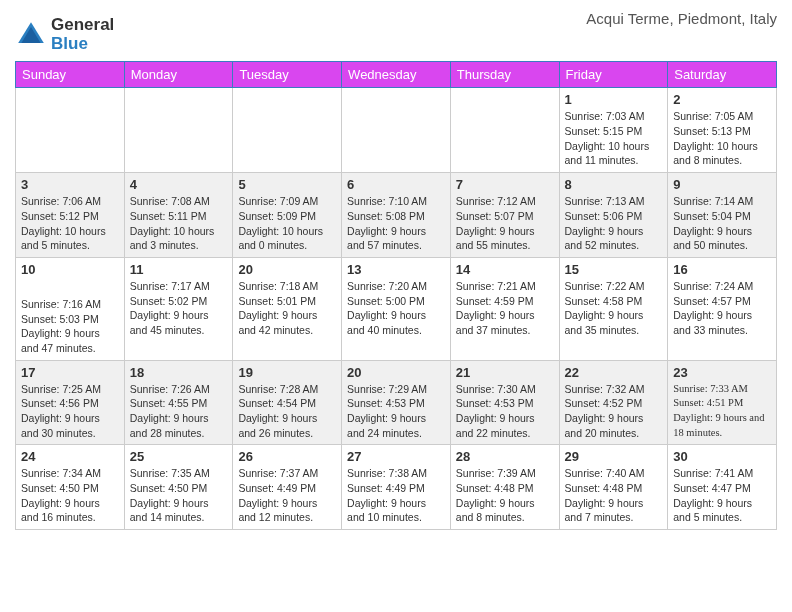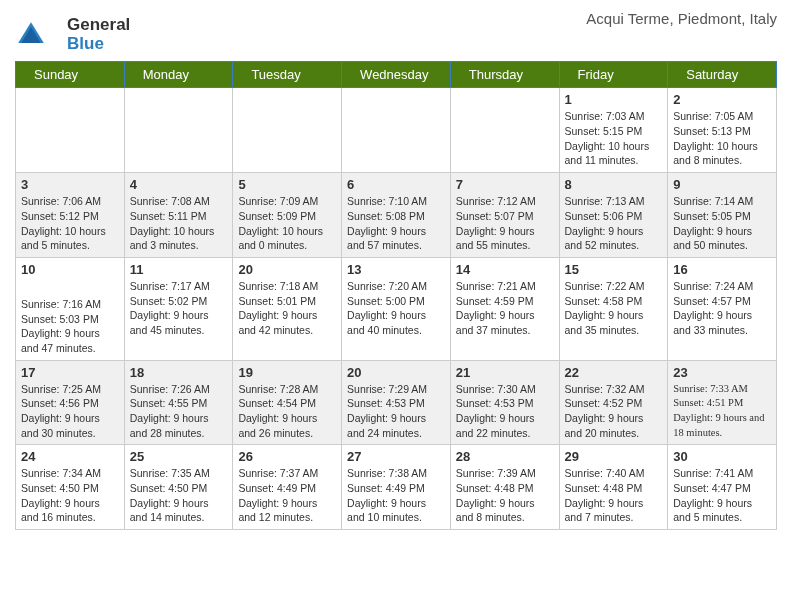--- a/index.html
+++ b/index.html
@@ -19,7 +19,7 @@
     .logo {
       display: flex;
       align-items: center;
-      gap: 20px;
+      gap: 4px;
       margin-top: 6px;
     }
     .logo-text {

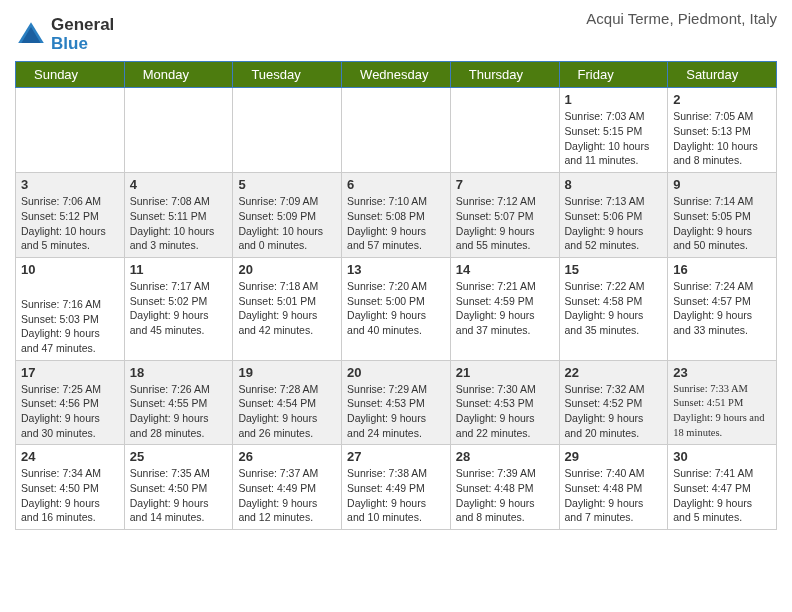--- a/index.html
+++ b/index.html
@@ -59,10 +59,10 @@
       table-layout: fixed;
     }
     th {
-      background-color: #4d7c0f;
+      background-color: #d946ef;
       color: #fff;
       text-align: left;
-      padding: 5px 18px;
+      padding: 5px 6px;
       font-size: 13px;
       font-weight: normal;
       border: 1px solid #3a7cc1;

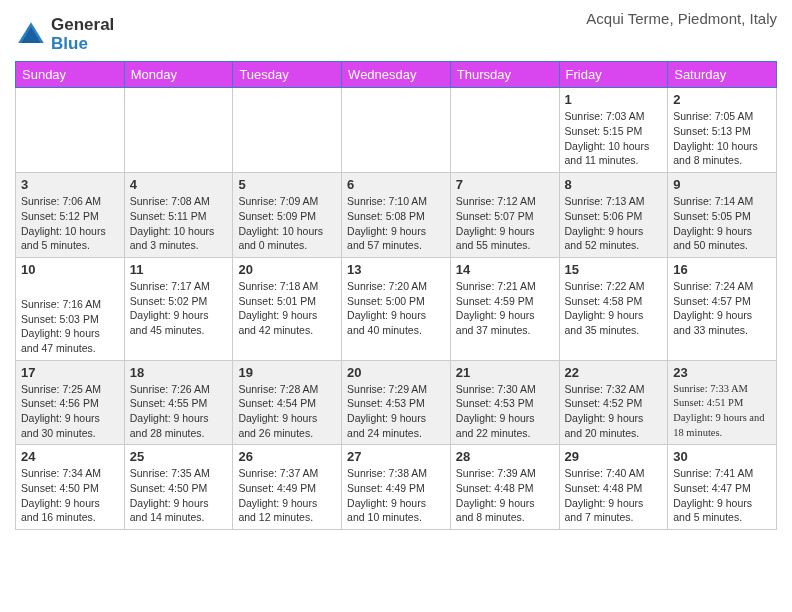--- a/index.html
+++ b/index.html
@@ -186,7 +186,7 @@
         <td class="filled">
           <div class="day-num">9</div>
           <div class="day-info" style="white-space: pre-line;">Sunrise: 7:14 AM
-Sunset: 5:05 PM
+Sunset: 5:04 PM
 Daylight: 9 hours and 50 minutes.</div>
         </td>
       </tr>

